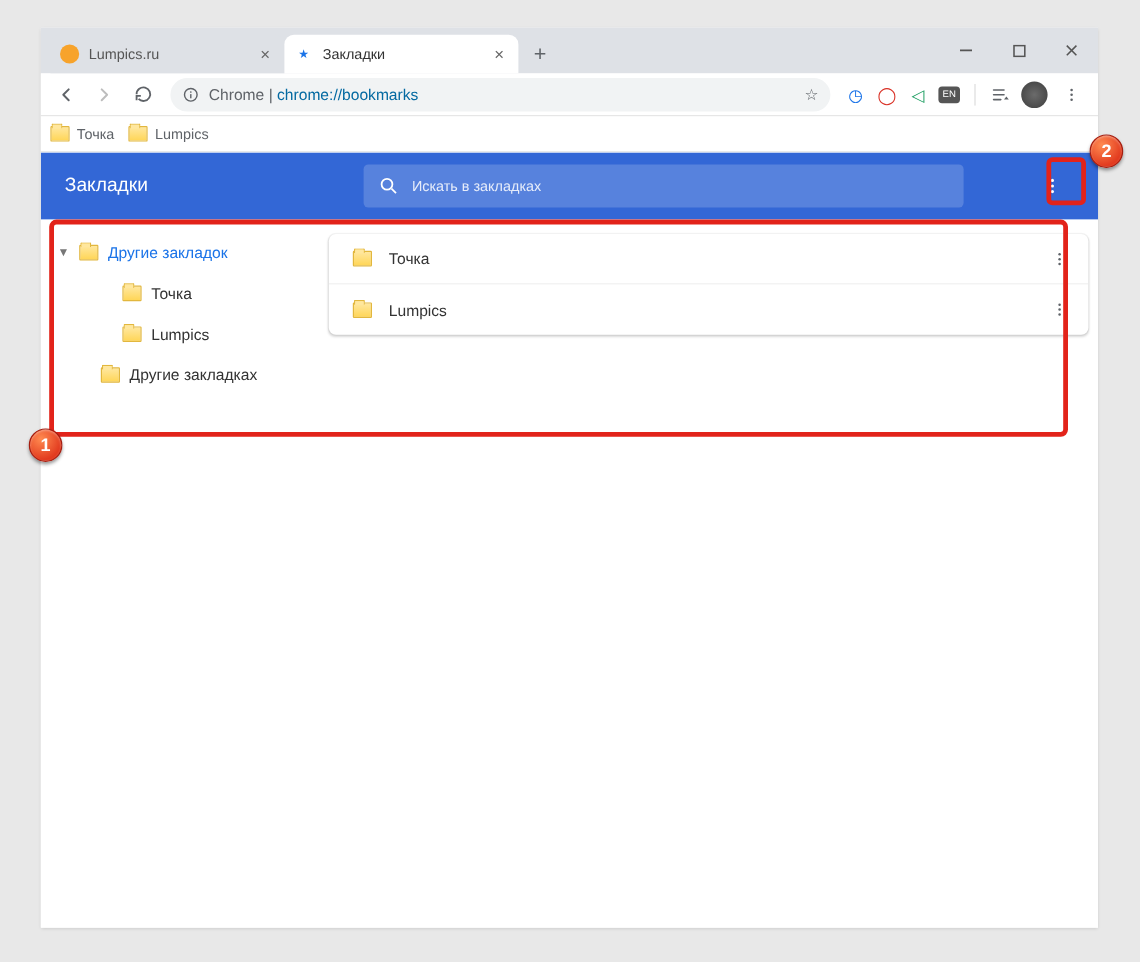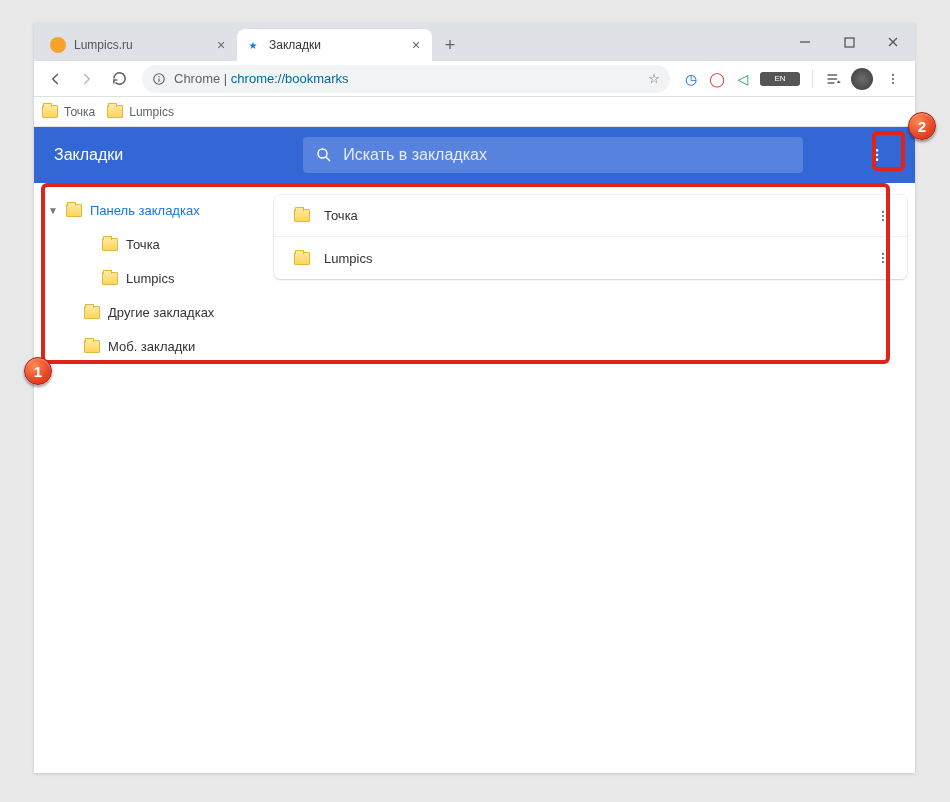--- a/index.html
+++ b/index.html
@@ -282,7 +282,7 @@
       <span class="ext-icon" style="color:#1a73e8">◷</span>
       <span class="ext-icon" style="color:#d93025">◯</span>
       <span class="ext-icon" style="color:#1a9c5f">◁</span>
-      <span class="ext-icon" style="background:#555;border-radius:3px;color:#fff;font-size:8px;width:40px;height:14px;">EN</span>
+      <span class="ext-icon" style="background:#555;border-radius:3px;color:#fff;font-size:8px;width:18px;height:14px;">EN</span>
       <span class="ext-sep"></span>
       <span class="ext-icon" style="color:#5f6368">
         <svg width="16" height="16" viewBox="0 0 24 24">

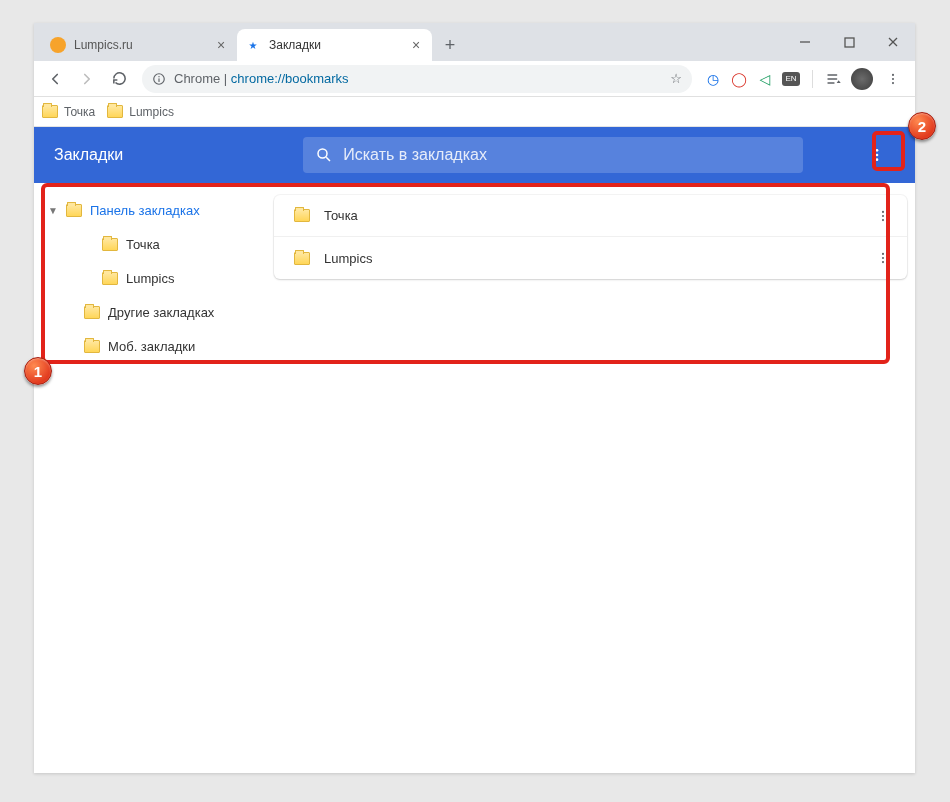--- a/index.html
+++ b/index.html
@@ -135,7 +135,7 @@
   }
   .searchbar input {
     background:transparent; border:none; outline:none;
-    color:#fef9c3; font-size:16px; flex:1; margin-left:10px;
+    color:#fef9c3; font-size:12px; flex:1; margin-left:10px;
   }
   .searchbar input::placeholder { color: rgba(255,255,255,0.85); }
   .header-menu {

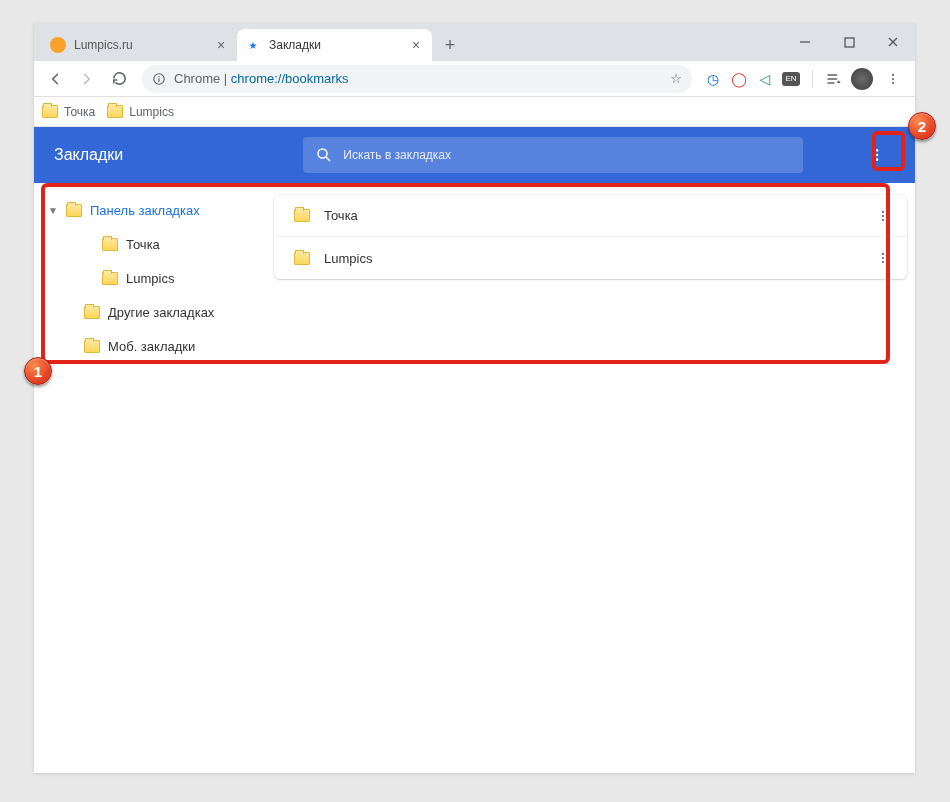--- a/index.html
+++ b/index.html
@@ -337,7 +337,7 @@
         <div class="tree-item root">
           <span class="tree-caret">▼</span>
           <span class="folder-icon"></span>
-          <span>Панель закладках</span>
+          <span>Другие закладок</span>
         </div>
         <div class="tree-item tree-child noicon-caret">
           <span class="tree-caret">▼</span>

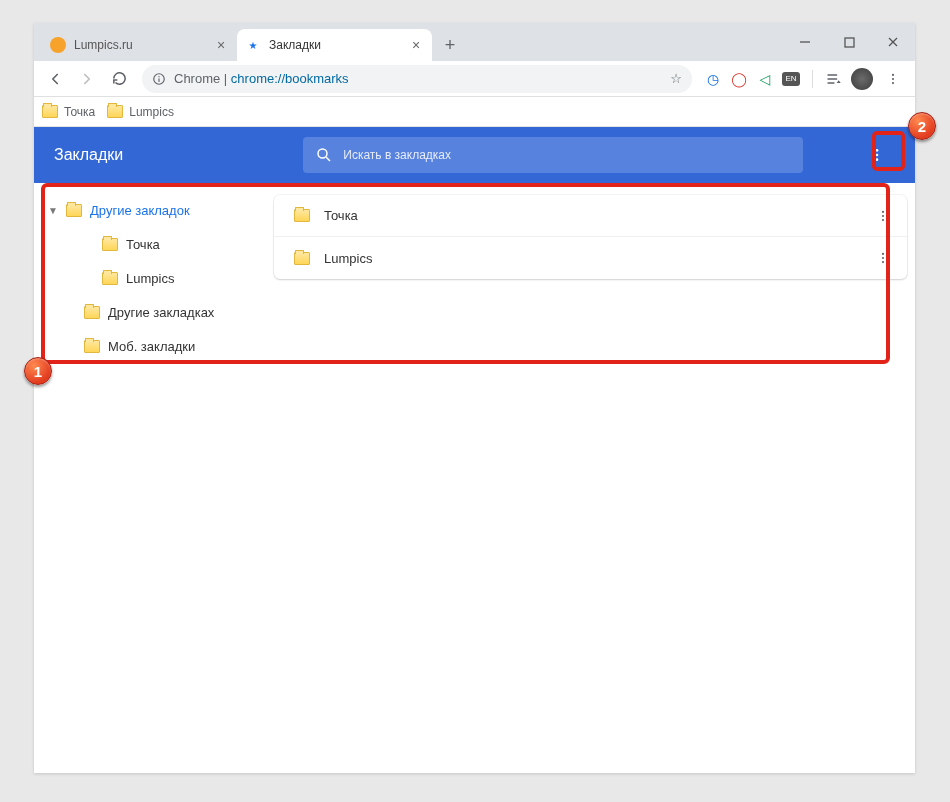--- a/index.html
+++ b/index.html
@@ -353,11 +353,6 @@
           <span class="tree-caret">▼</span>
           <span class="folder-icon"></span>
           <span>Другие закладках</span>
-        </div>
-        <div class="tree-item noicon-caret" style="padding-left:32px">
-          <span class="tree-caret">▼</span>
-          <span class="folder-icon"></span>
-          <span>Моб. закладки</span>
         </div>
       </div>
 

